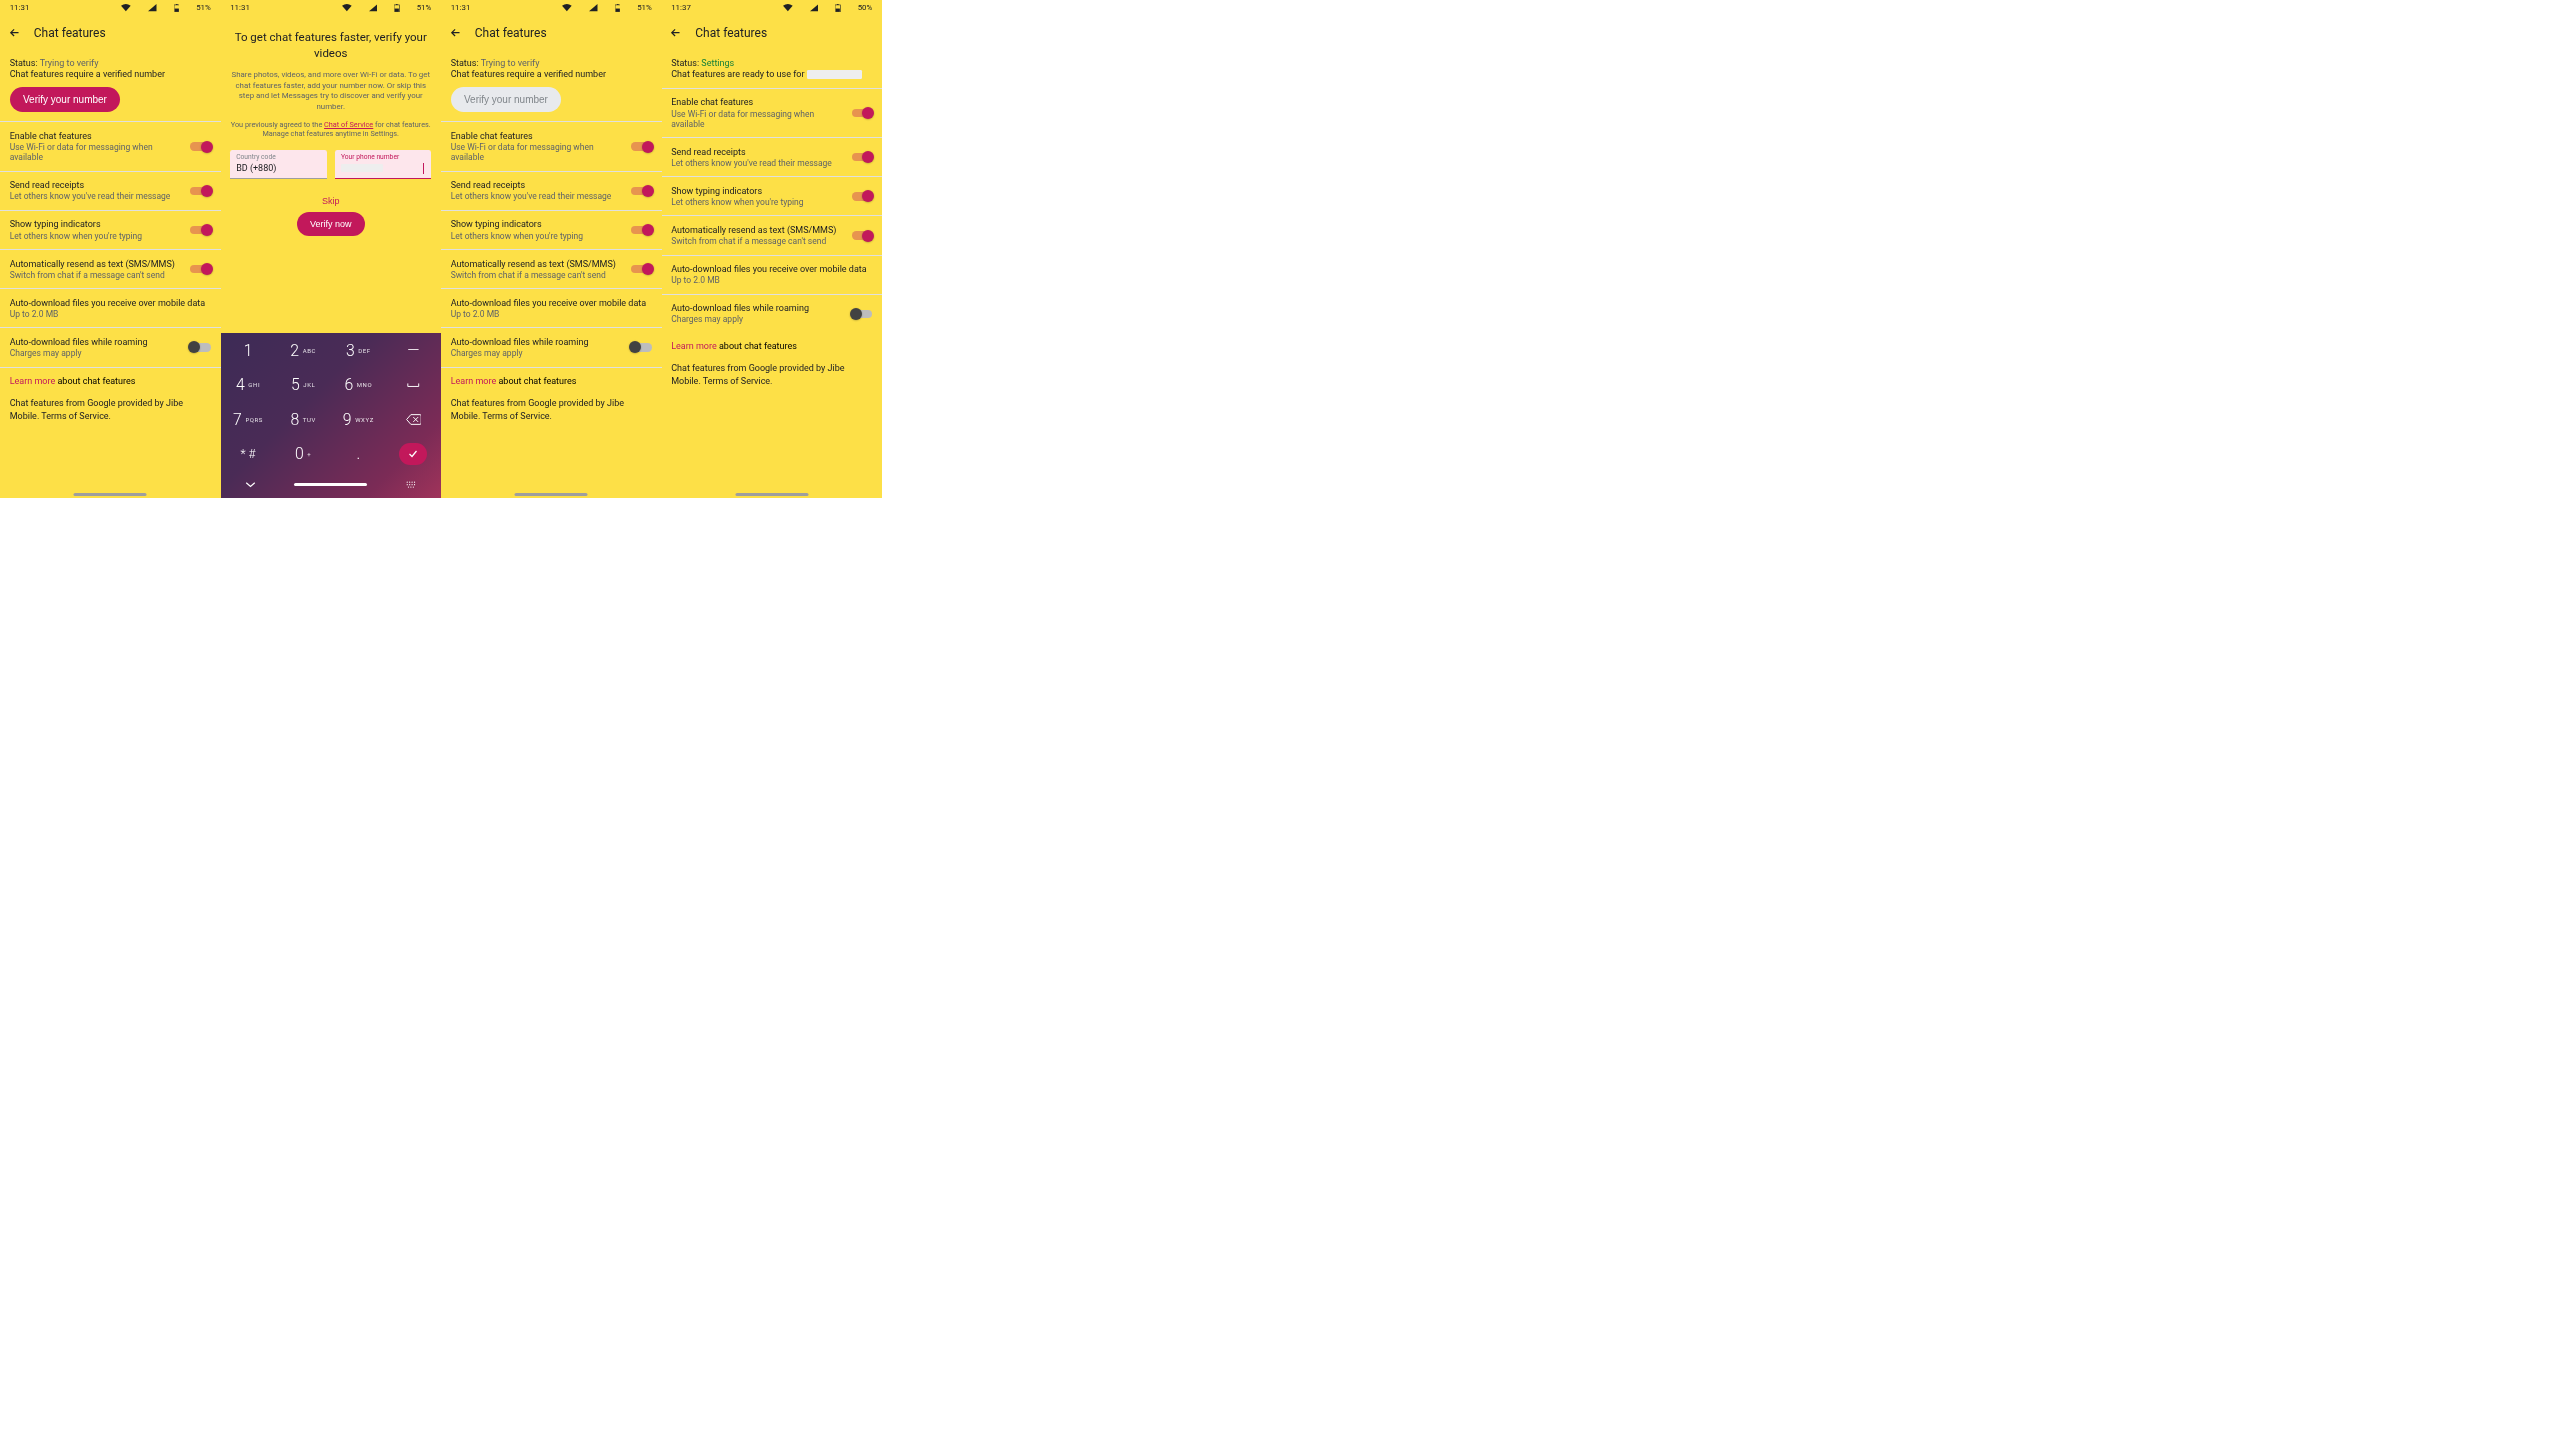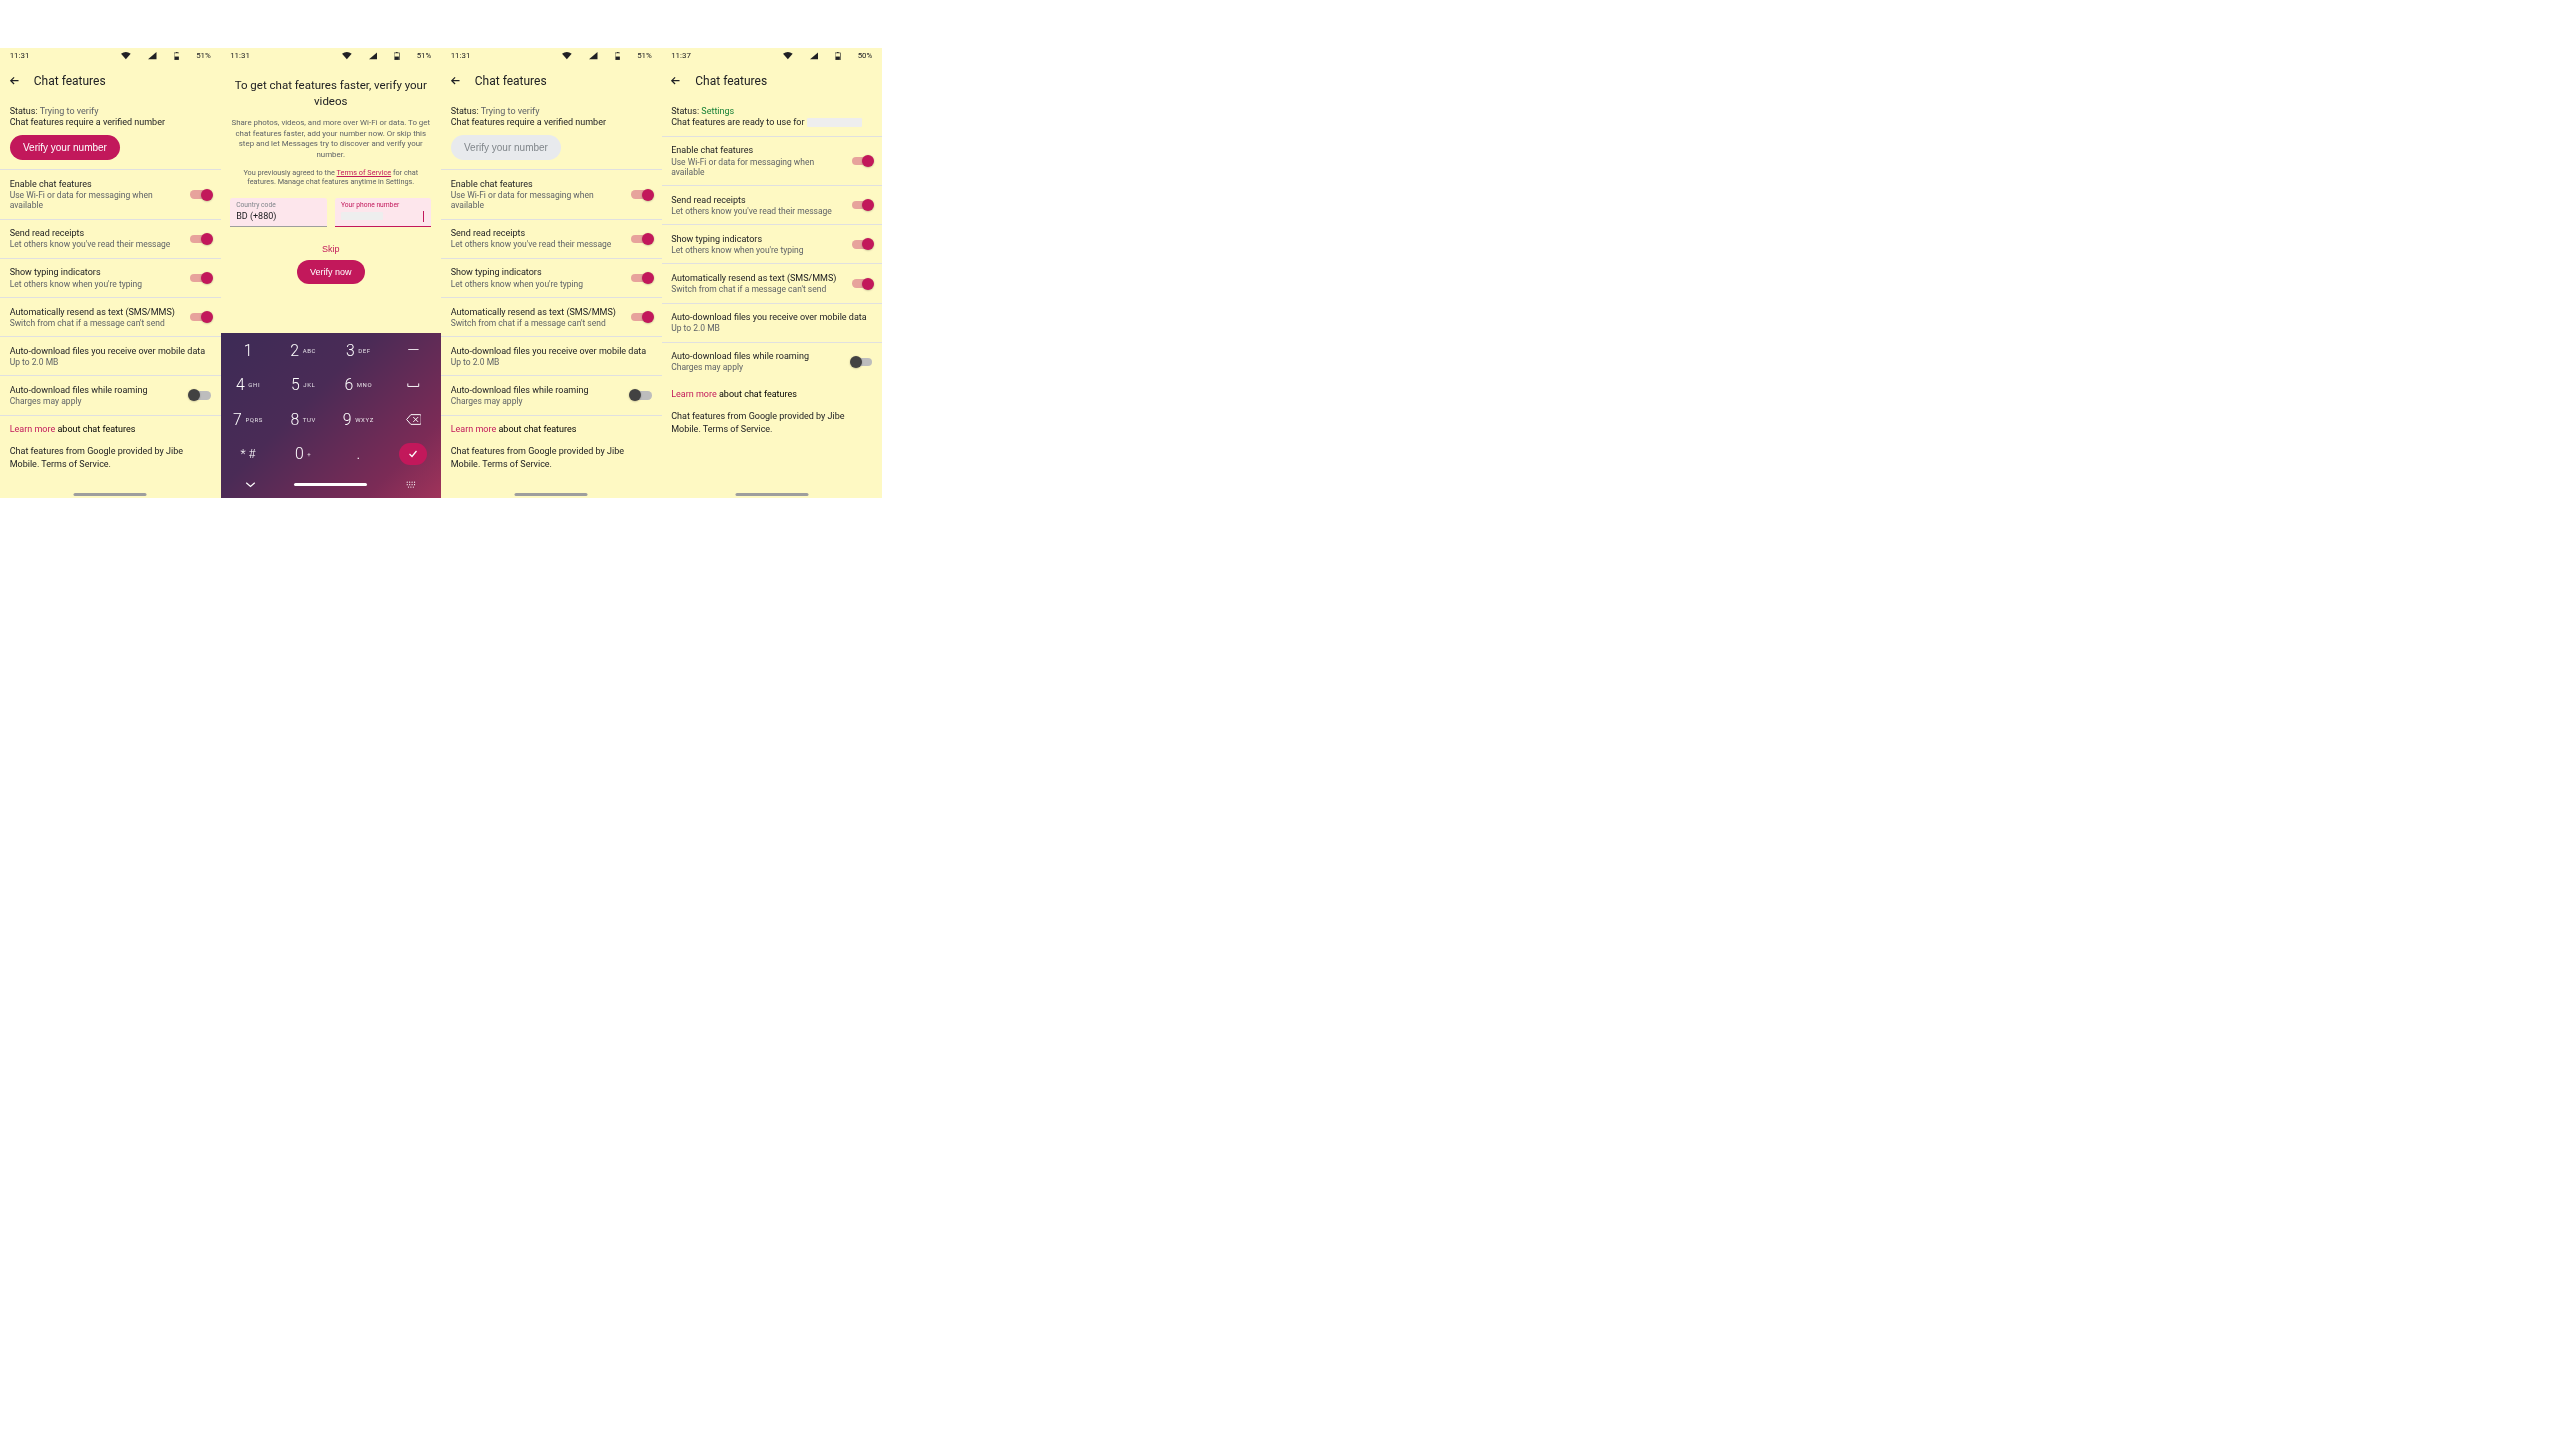--- a/index.html
+++ b/index.html
@@ -12,11 +12,10 @@
 }
 .phone {
   width: 221px;
-  background: #fef9c3;
+  background: #fde047;
   position: relative;
   display: flex;
   flex-direction: column;
-  margin-top: 48px;
 }
 .status-bar {
   display: flex;

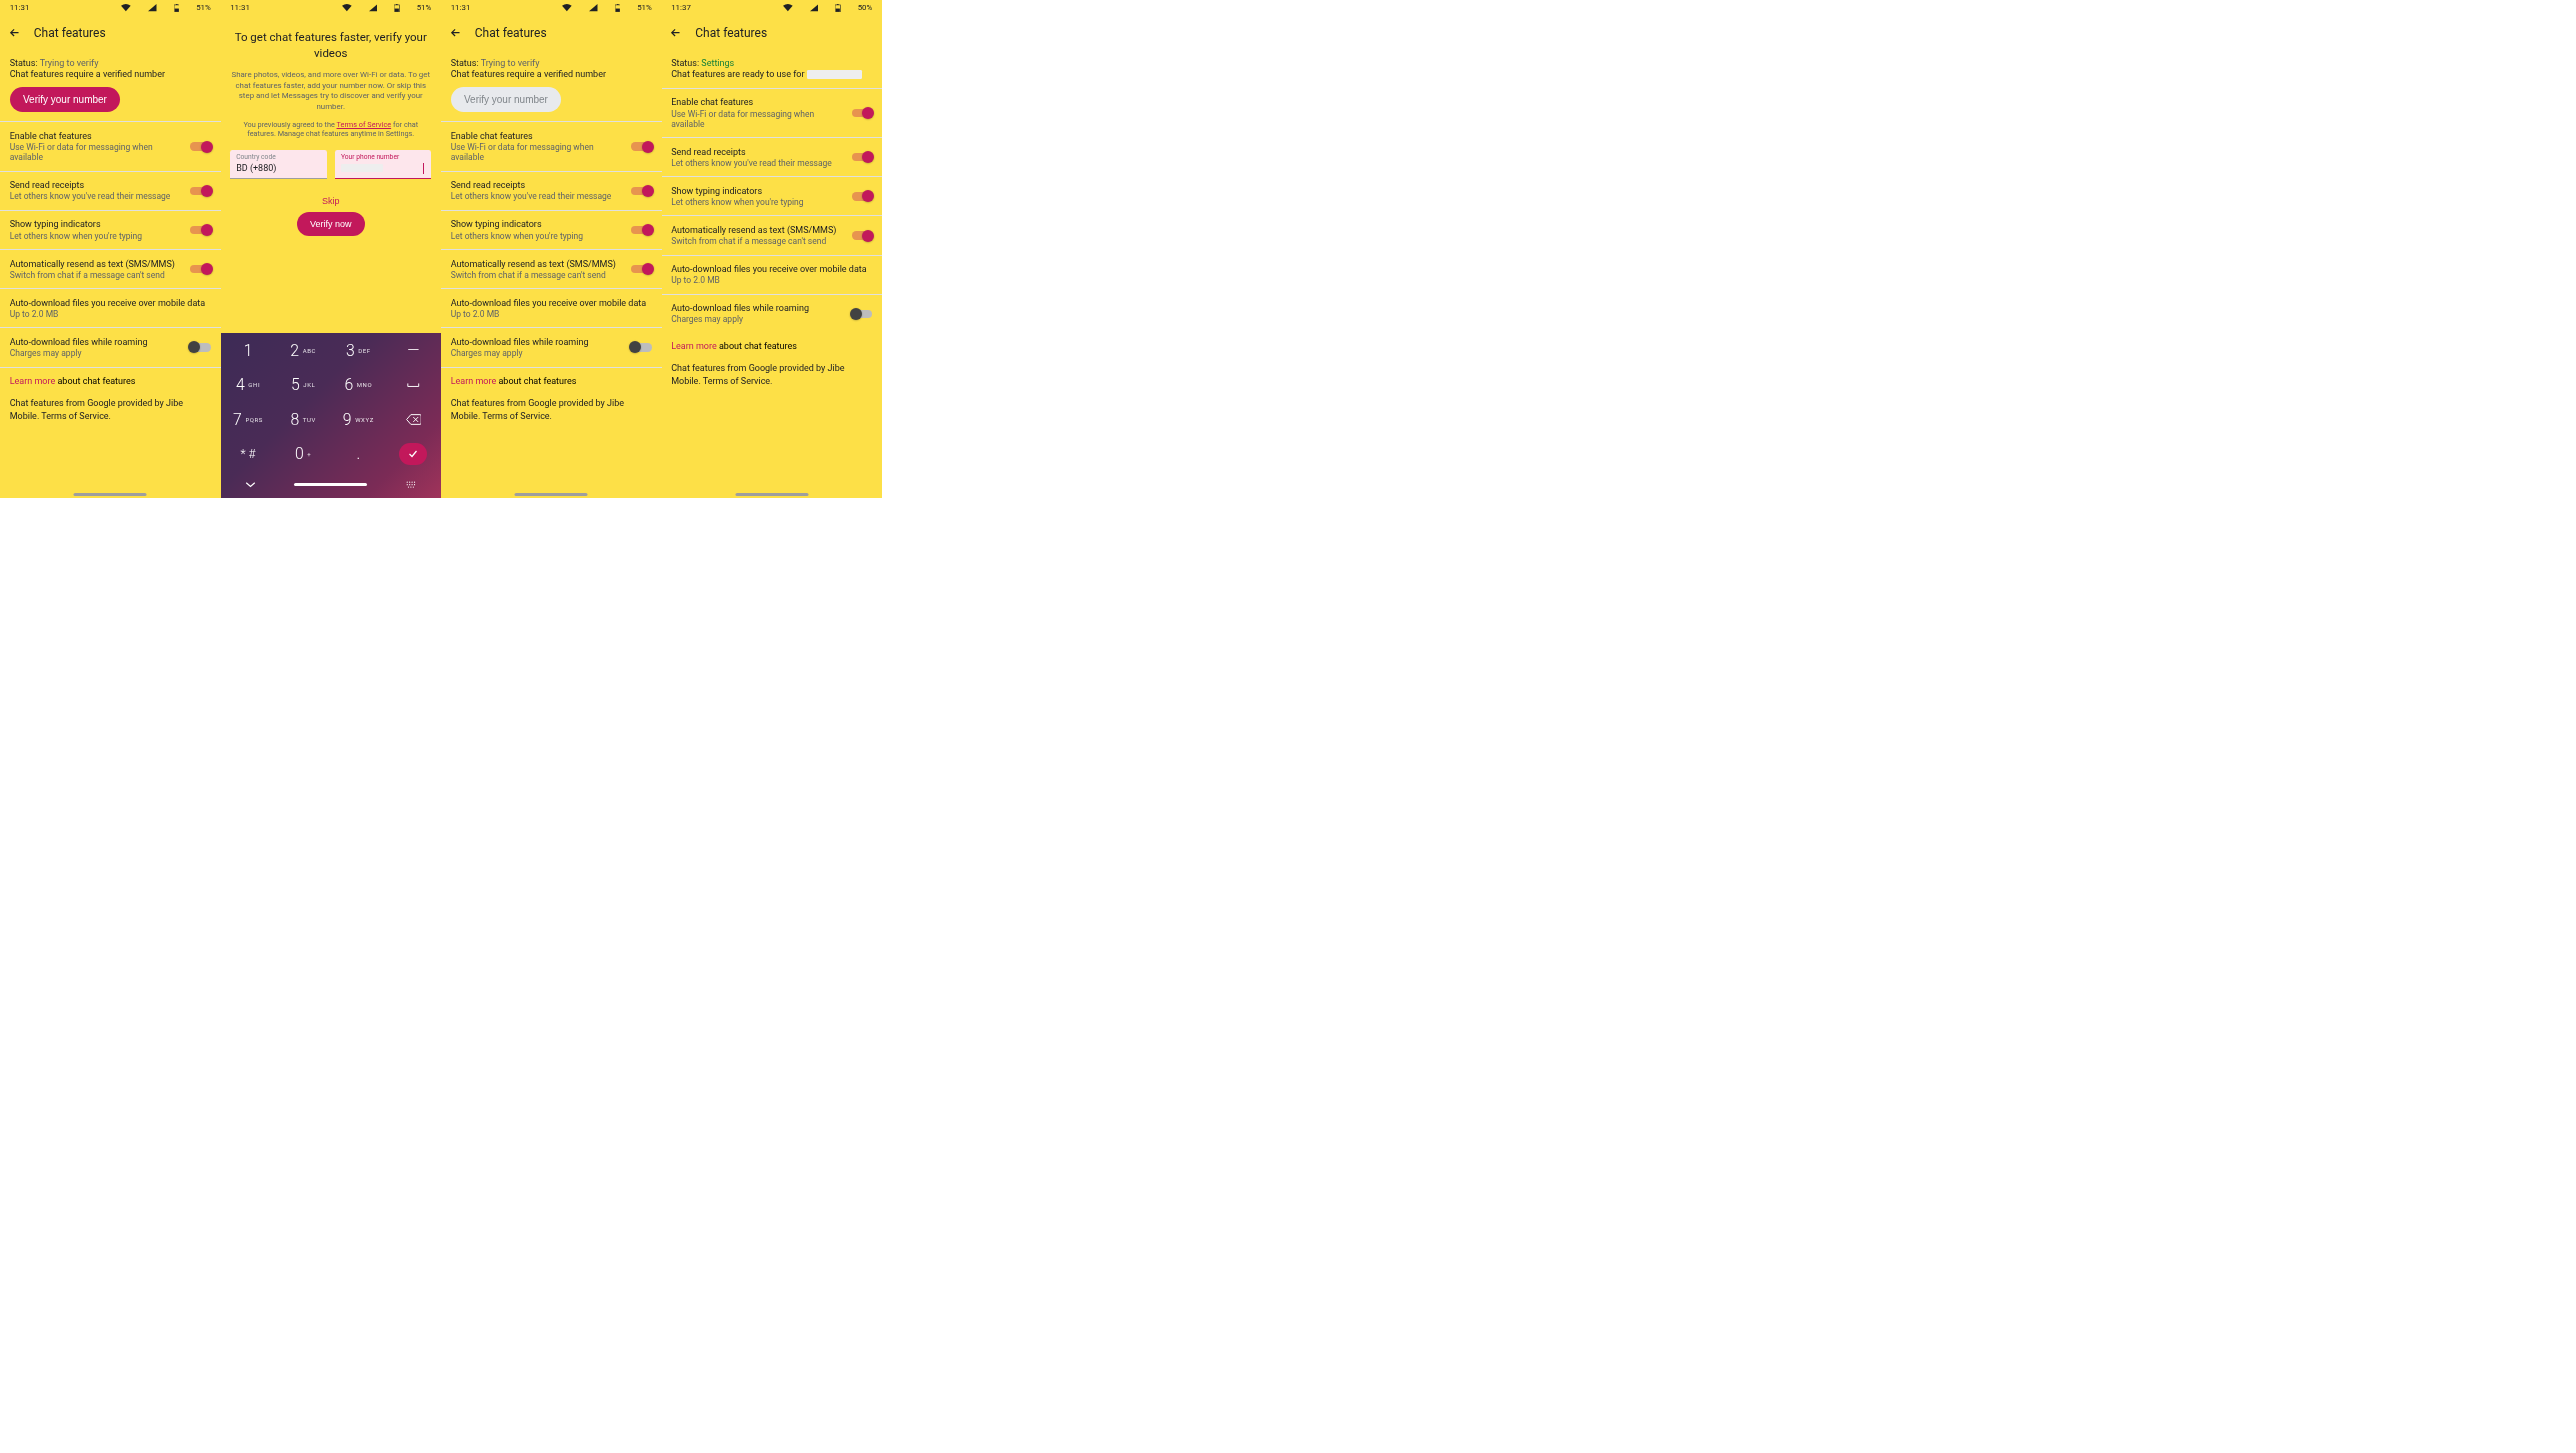--- a/index.html
+++ b/index.html
@@ -237,7 +237,7 @@
   <div class="dialog">
     <div class="dialog-title">To get chat features faster, verify your videos</div>
     <div class="dialog-body">Share photos, videos, and more over Wi-Fi or data. To get chat features faster, add your number now. Or skip this step and let Messages try to discover and verify your number.</div>
-    <div class="dialog-tos"><span>You previously agreed to the </span><a>Terms of Service</a><span> for chat features. Manage chat features anytime in Settings.</span></div>
+    <div class="dialog-tos"><span>You previously agreed to the </span><a>Chat of Service</a><span> for chat features. Manage chat features anytime in Settings.</span></div>
     <div class="field-row">
       <div class="field">
         <div class="field-label">Country code</div>

